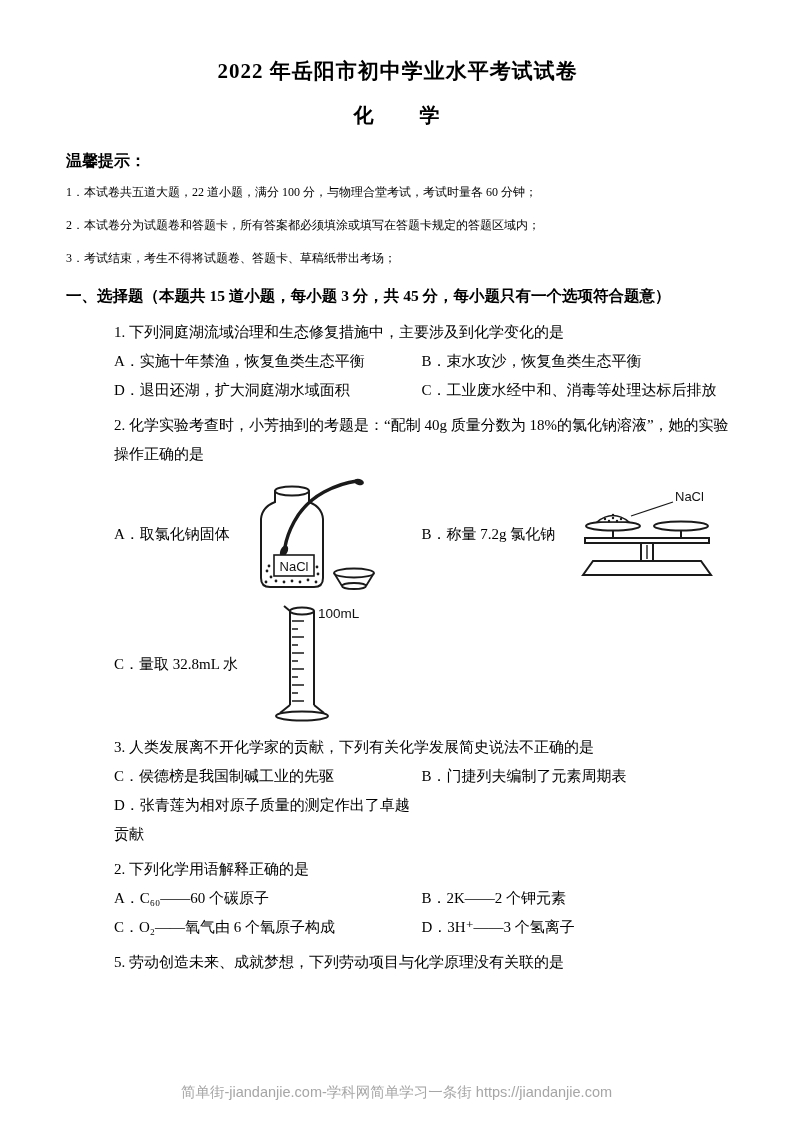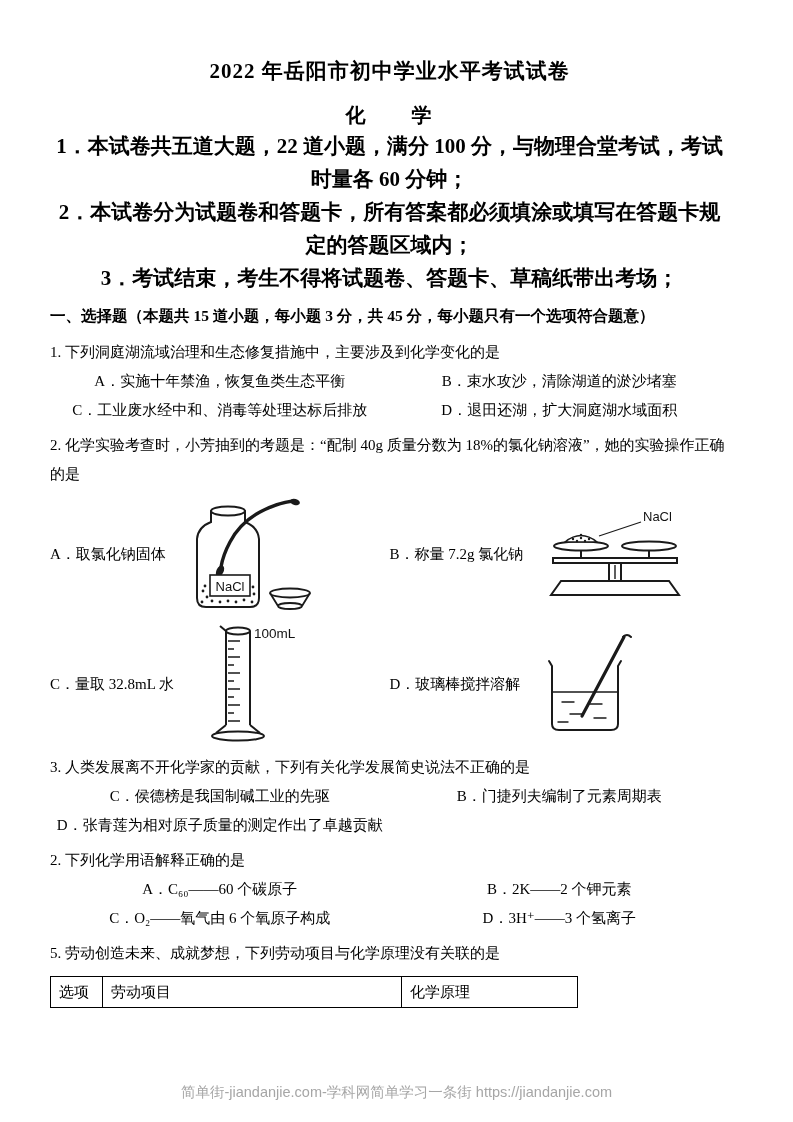--- a/index.html
+++ b/index.html
@@ -12,7 +12,7 @@
   .page {
     position:relative;
     width:793px; height:1122px;
-    padding:56px 64px 0 50px;
+    padding:56px 64px 0 66px;
     overflow:hidden;
     background:#fff;
   }

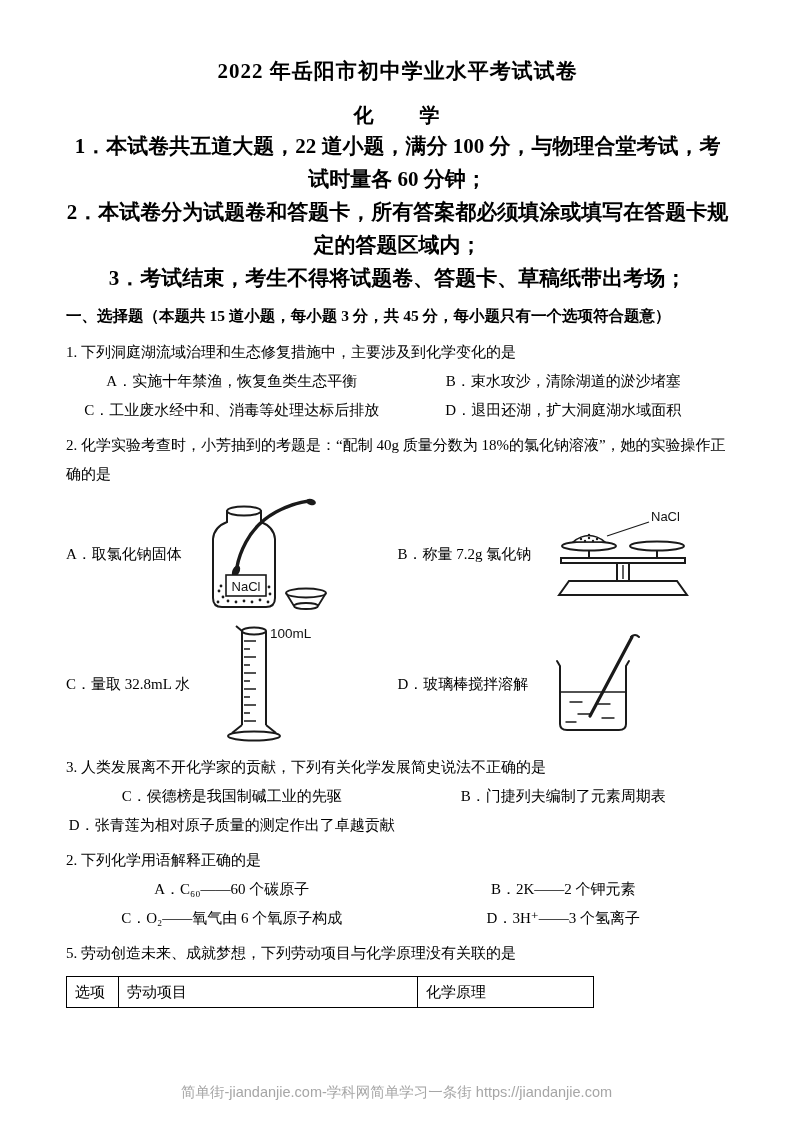--- a/index.html
+++ b/index.html
@@ -62,6 +62,7 @@
   <div class="subject">化　　学</div>
 
   <div class="notice">
+    <div class="notice-h">温馨提示：</div>
     <div class="tip">1．本试卷共五道大题，22 道小题，满分 100 分，与物理合堂考试，考试时量各 60 分钟；</div>
     <div class="tip">2．本试卷分为试题卷和答题卡，所有答案都必须填涂或填写在答题卡规定的答题区域内；</div>
     <div class="tip">3．考试结束，考生不得将试题卷、答题卡、草稿纸带出考场；</div>

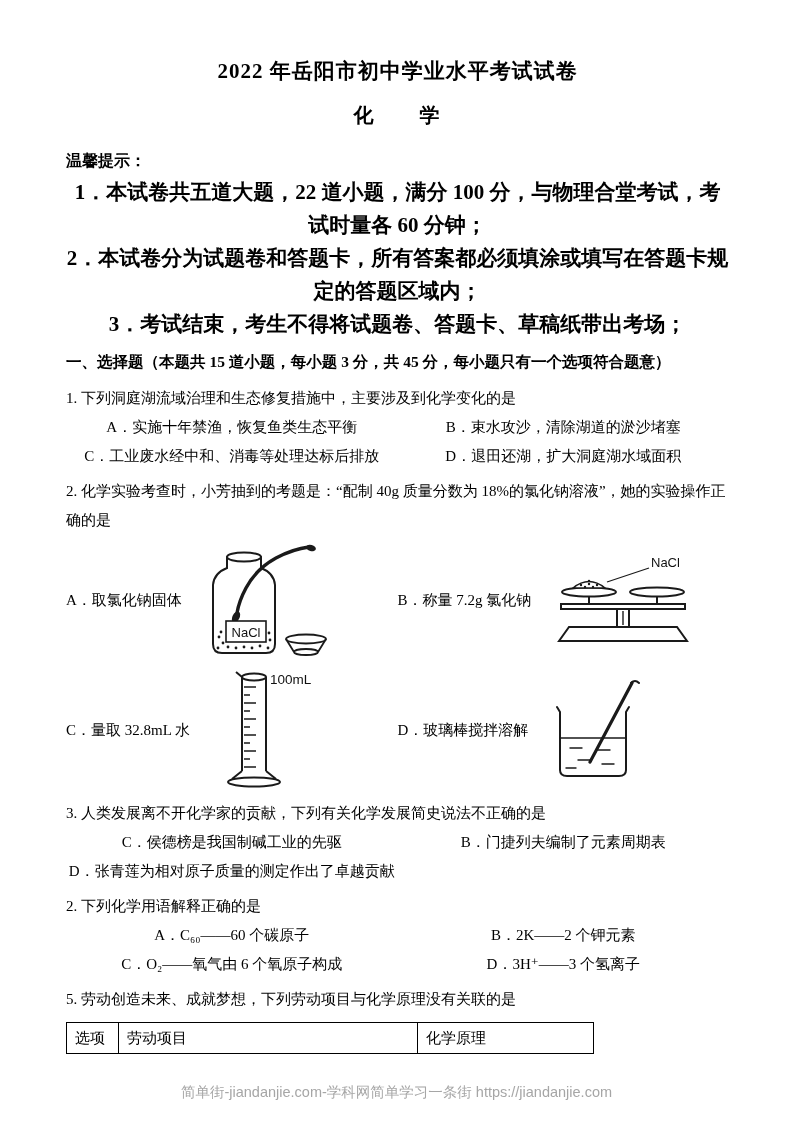--- a/index.html
+++ b/index.html
@@ -25,7 +25,7 @@
     line-height:30px; margin-top:14px; letter-spacing:2px;
   }
   .notice-h { font-size:16px; font-weight:700; line-height:30px; margin-top:16px; }
-  .tip { font-size:21px; font-weight:700; line-height:33px; white-space:pre-wrap;text-align:center; }
+  .tip { font-size:12px; font-weight:400; line-height:33px; white-space:pre-wrap; }
   .sec { font-size:15.5px; font-weight:700; line-height:32px; margin-top:5px; white-space:pre-wrap; }
   .q { margin-top:6px; }
   .stem { font-size:15px; line-height:29px; white-space:pre-wrap; }

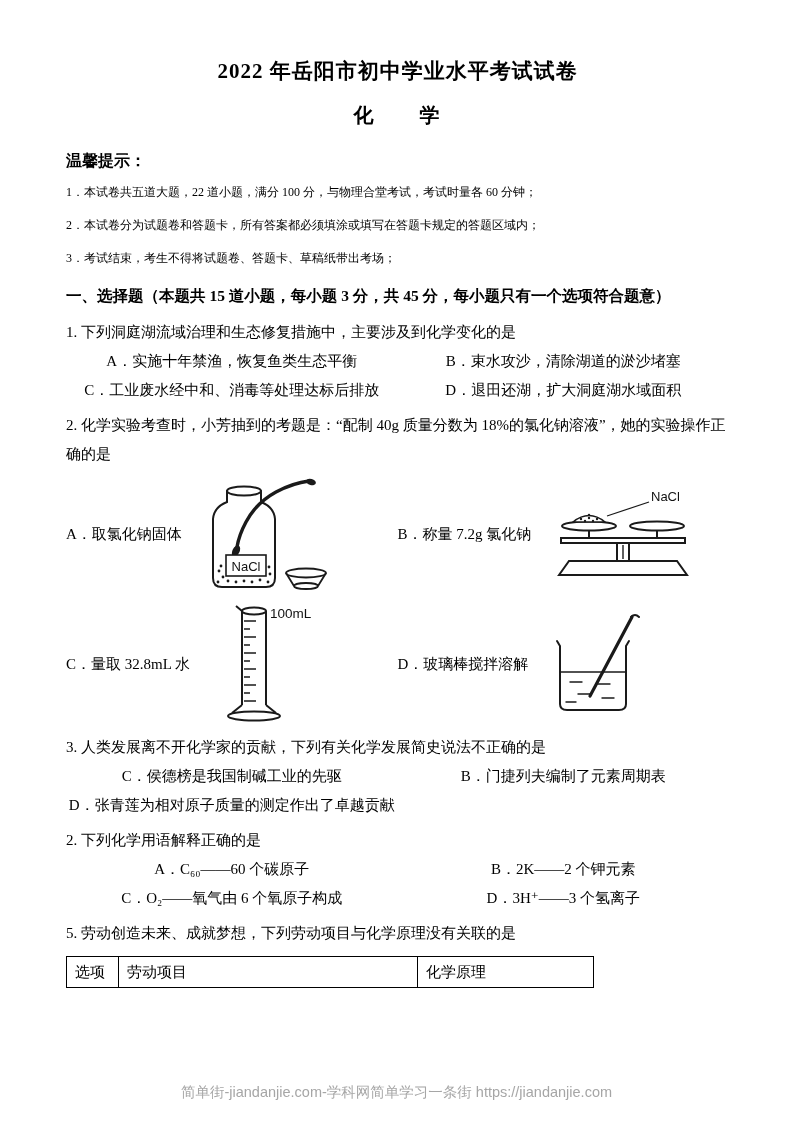--- a/index.html
+++ b/index.html
@@ -27,7 +27,7 @@
   .notice-h { font-size:16px; font-weight:700; line-height:30px; margin-top:16px; }
   .tip { font-size:12px; font-weight:400; line-height:33px; white-space:pre-wrap; }
   .sec { font-size:15.5px; font-weight:700; line-height:32px; margin-top:5px; white-space:pre-wrap; }
-  .q { margin-top:6px; }
+  .q { margin-top:6px;margin-left:48px; }
   .stem { font-size:15px; line-height:29px; white-space:pre-wrap; }
   .opts { display:grid; grid-template-columns:1fr 1fr; font-size:15px; line-height:29px; }
   .opt { white-space:pre-wrap;text-align:center; }

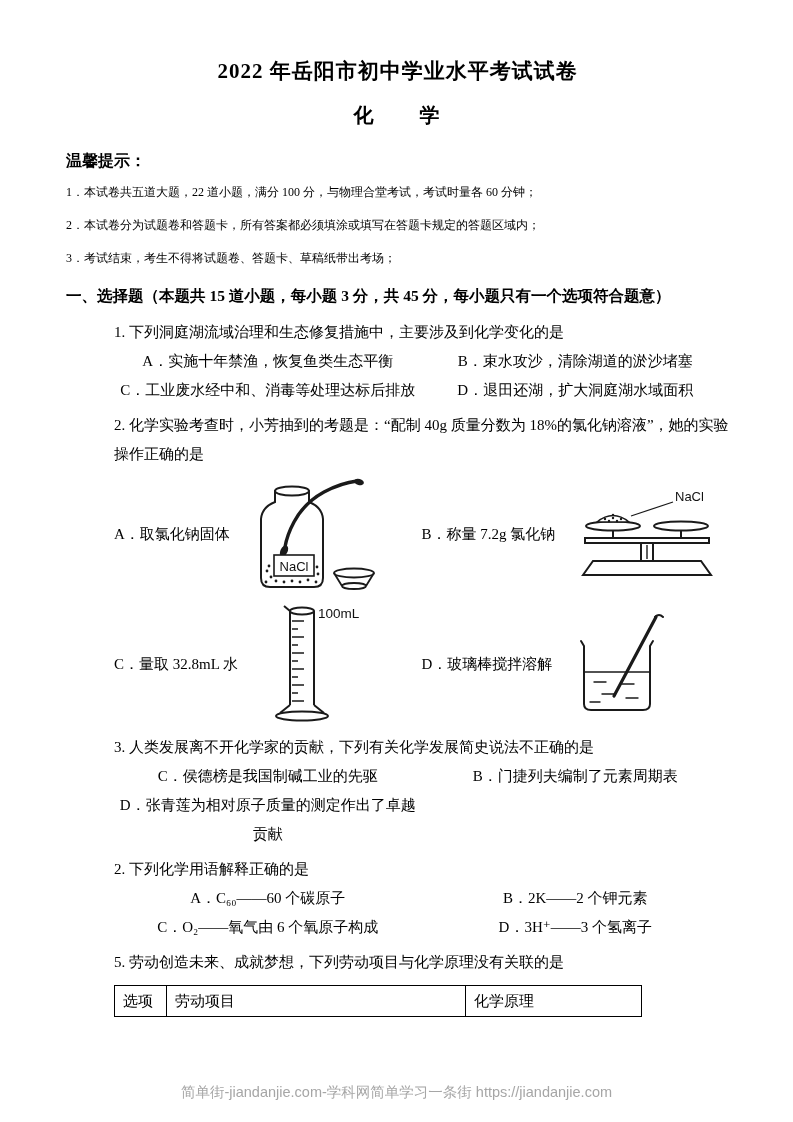--- a/index.html
+++ b/index.html
@@ -30,7 +30,7 @@
   .q { margin-top:6px;margin-left:48px; }
   .stem { font-size:15px; line-height:29px; white-space:pre-wrap; }
   .opts { display:grid; grid-template-columns:1fr 1fr; font-size:15px; line-height:29px; }
-  .opt { white-space:pre-wrap;text-align:center; }
+  .opt { white-space:pre-wrap; }
   .figrow { display:grid; grid-template-columns:1fr 1fr; margin-top:6px; }
   .figrow + .figrow { margin-top:8px; }
   .figcell { display:flex; align-items:center; gap:18px; font-size:15px; }

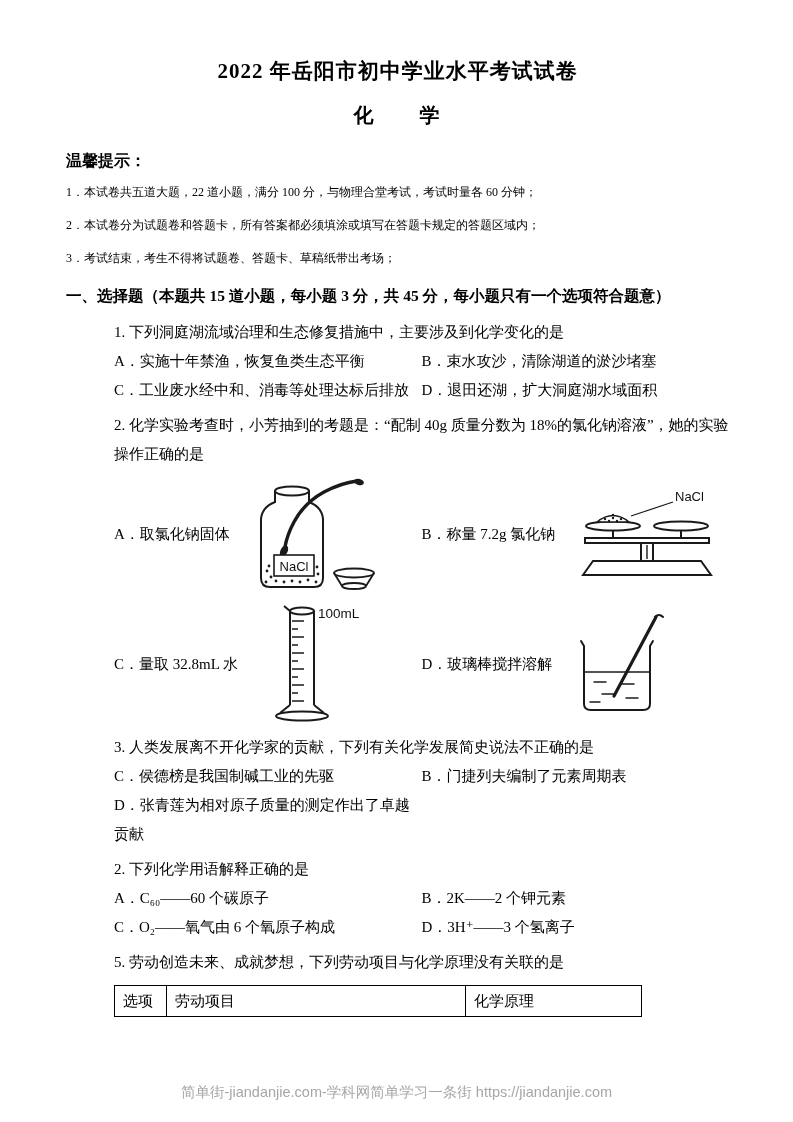--- a/index.html
+++ b/index.html
@@ -74,7 +74,7 @@
     <div class="stem">1. 下列洞庭湖流域治理和生态修复措施中，主要涉及到化学变化的是</div>
     <div class="opts">
       <div class="opt">A．实施十年禁渔，恢复鱼类生态平衡</div>
-      <div class="opt">B．束水攻沙，清除湖道的淤沙堵塞</div>
+      <div class="opt">B．束水攻沙，恢复鱼类生态平衡</div>
       <div class="opt">C．工业废水经中和、消毒等处理达标后排放</div>
       <div class="opt">D．退田还湖，扩大洞庭湖水域面积</div>
     </div>

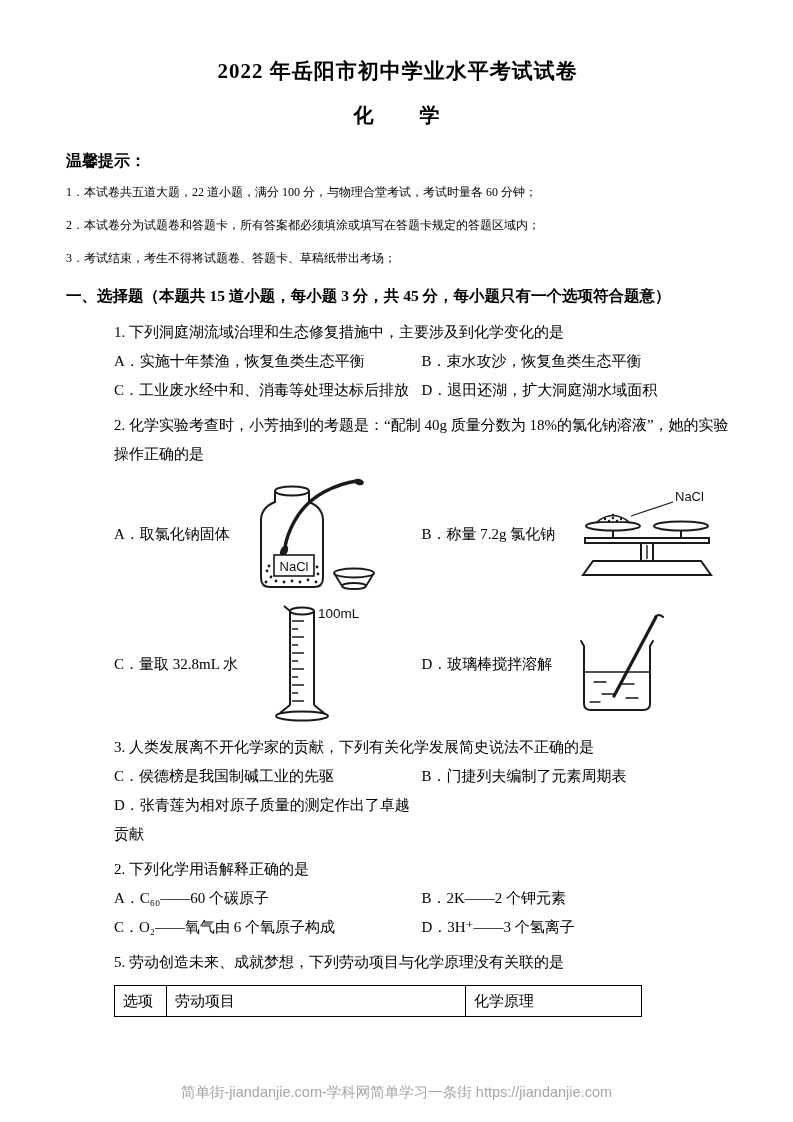--- a/index.html
+++ b/index.html
@@ -75,8 +75,8 @@
     <div class="opts">
       <div class="opt">A．实施十年禁渔，恢复鱼类生态平衡</div>
       <div class="opt">B．束水攻沙，恢复鱼类生态平衡</div>
+      <div class="opt">D．退田还湖，扩大洞庭湖水域面积</div>
       <div class="opt">C．工业废水经中和、消毒等处理达标后排放</div>
-      <div class="opt">D．退田还湖，扩大洞庭湖水域面积</div>
     </div>
   </div>
 

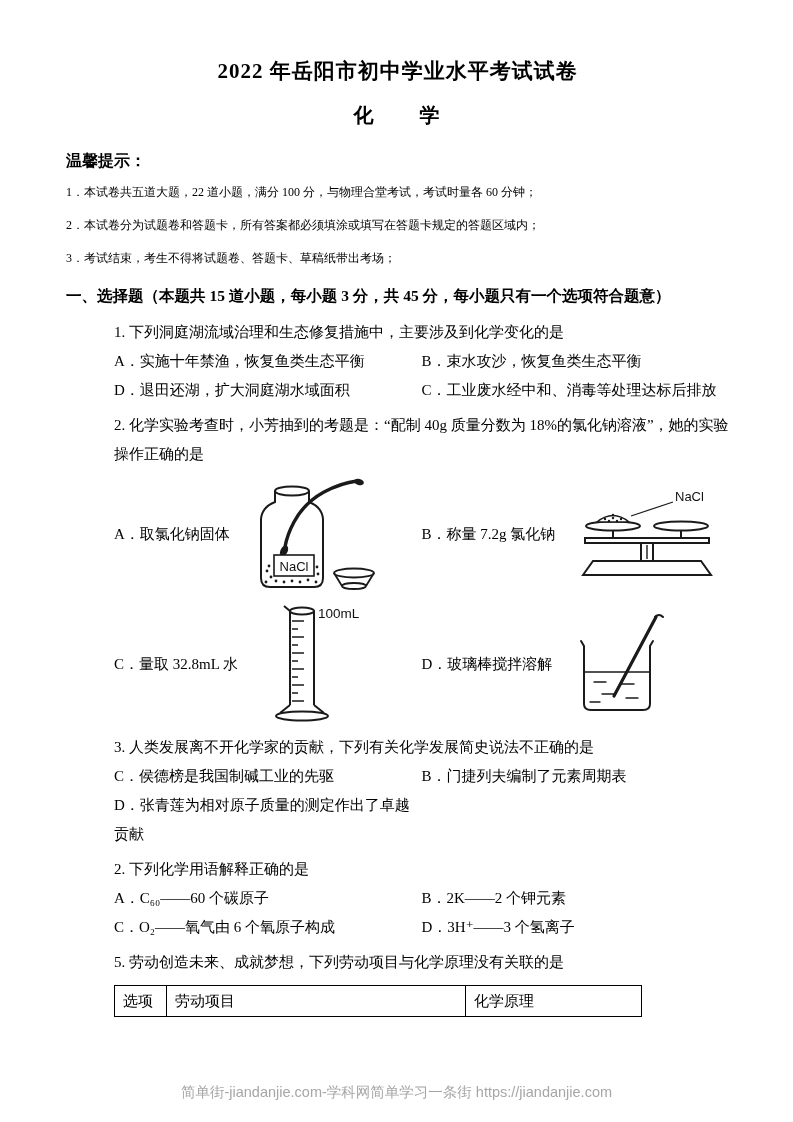--- a/index.html
+++ b/index.html
@@ -163,18 +163,6 @@
           <text x="62" y="17" font-size="13.5">100mL</text>
         </svg>
       </div>
-      <div class="figcell">
-        <span class="opt">D．玻璃棒搅拌溶解</span>
-        <svg class="fig" width="96" height="104" viewBox="0 0 96 104">
-          <g fill="none" stroke="#1a1a1a" stroke-linecap="round">
-            <path d="M86 5 L44 84" stroke-width="3.2"></path>
-            <path d="M85 5 Q89 1 93 5" stroke-width="2"></path>
-            <path d="M14 34 L11 29 M14 34 L14 92 Q14 98 21 98 L73 98 Q80 98 80 92 L80 34 L83 29" stroke-width="2"></path>
-            <path d="M14 60 L80 60" stroke-width="1.6"></path>
-            <path d="M24 70 L36 70 M52 72 L64 72 M32 82 L44 82 M56 86 L68 86 M20 90 L30 90" stroke-width="1.4"></path>
-          </g>
-        </svg>
-      </div>
     </div>
   </div>
 

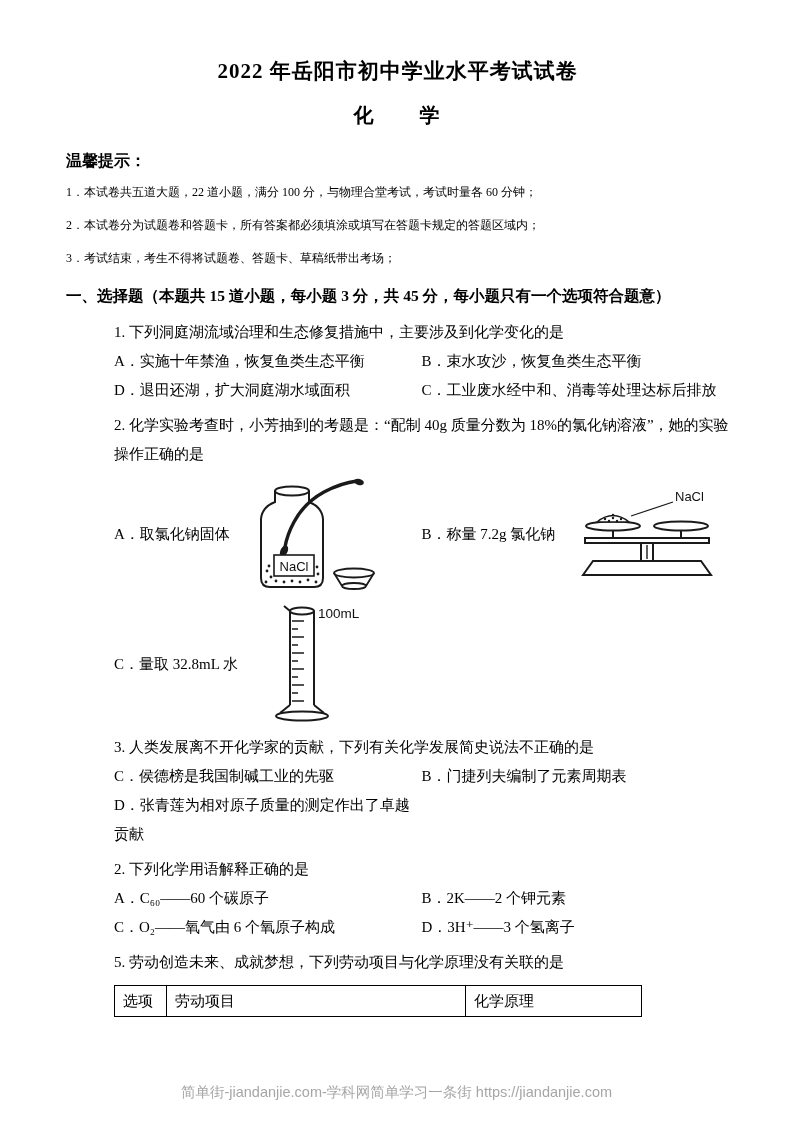--- a/index.html
+++ b/index.html
@@ -187,15 +187,6 @@
 
   <div class="q">
     <div class="stem">5. 劳动创造未来、成就梦想，下列劳动项目与化学原理没有关联的是</div>
-    <table class="q5table">
-      <tbody>
-          <tr>
-        <td class="c-option">选项</td>
-        <td class="c-project">劳动项目</td>
-        <td class="c-principle">化学原理</td>
-      </tr>
-    </tbody>
-      </table>
   </div>
 
   <div class="footer">简单街-jiandanjie.com-学科网简单学习一条街 https://jiandanjie.com</div>

